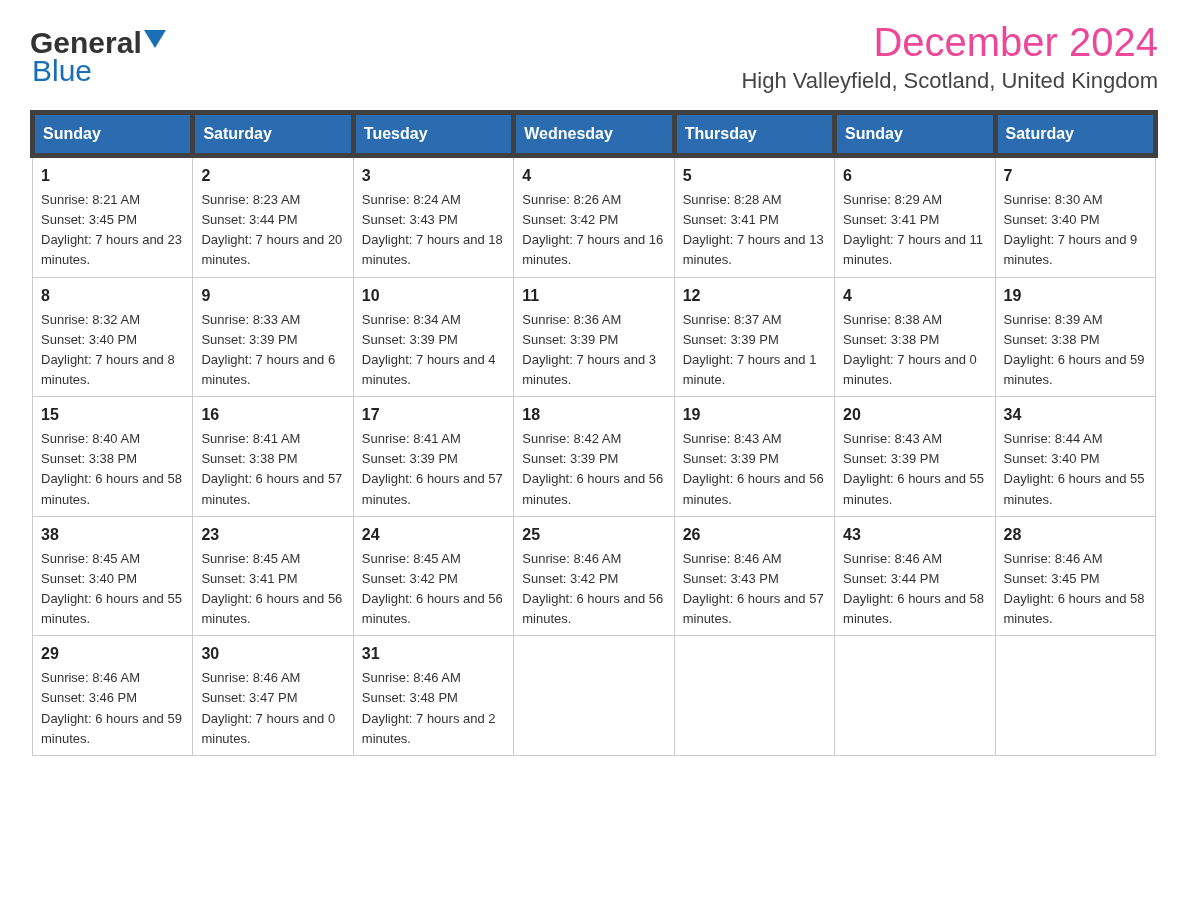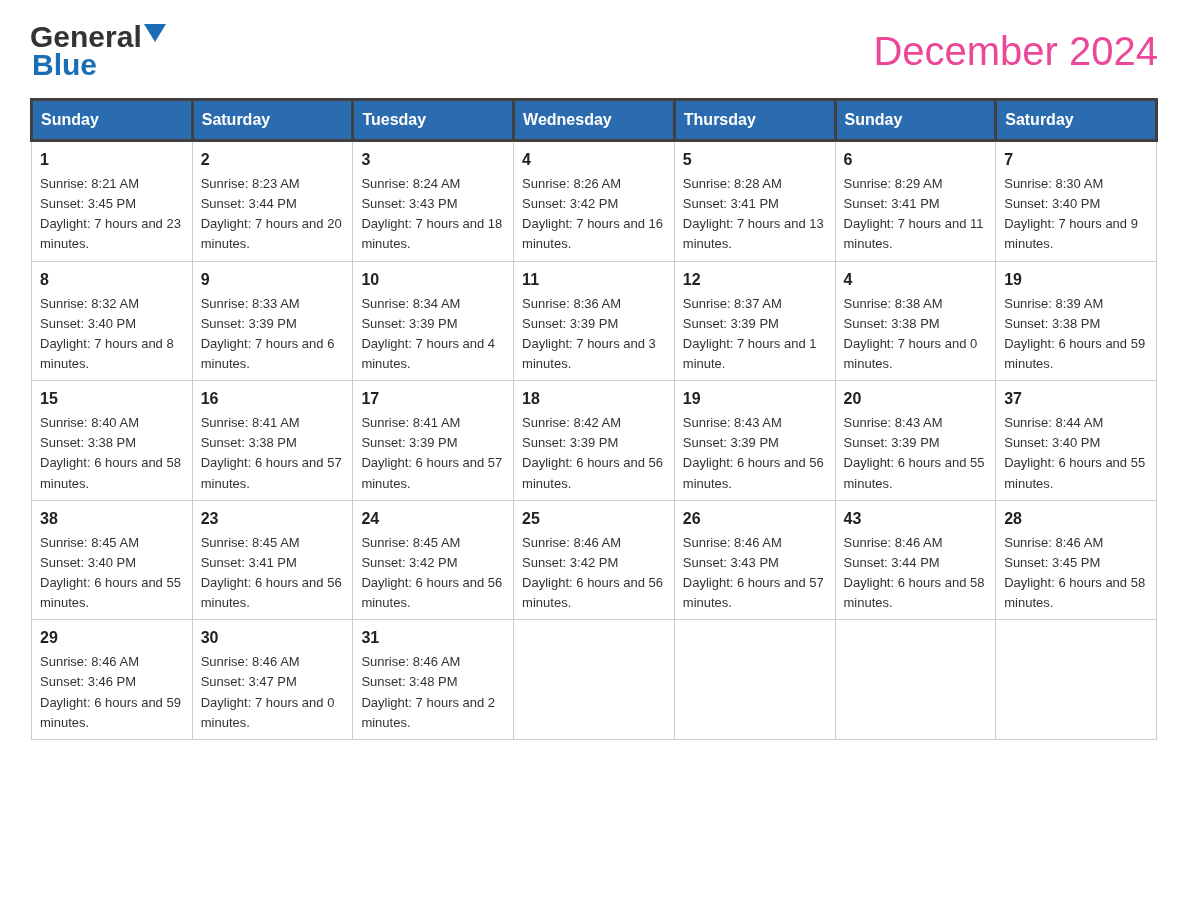--- a/index.html
+++ b/index.html
@@ -86,7 +86,7 @@
         <polygon points="0,0 22,0 11,18" fill="#1a6eb5"></polygon>
       </svg>
     </div>
-    <div style="font-size:30px; font-weight:bold; color:#1a6eb5; font-family:Arial,sans-serif; margin-top:-6px; margin-left:2px;">Blue</div>
+    <div style="font-size:30px; font-weight:normal; color:#1a6eb5; font-family:Arial,sans-serif; margin-top:-6px; margin-left:2px;">Blue</div>
   </div>
   <div class="title-area">
     <div class="month-title">December 2024</div>

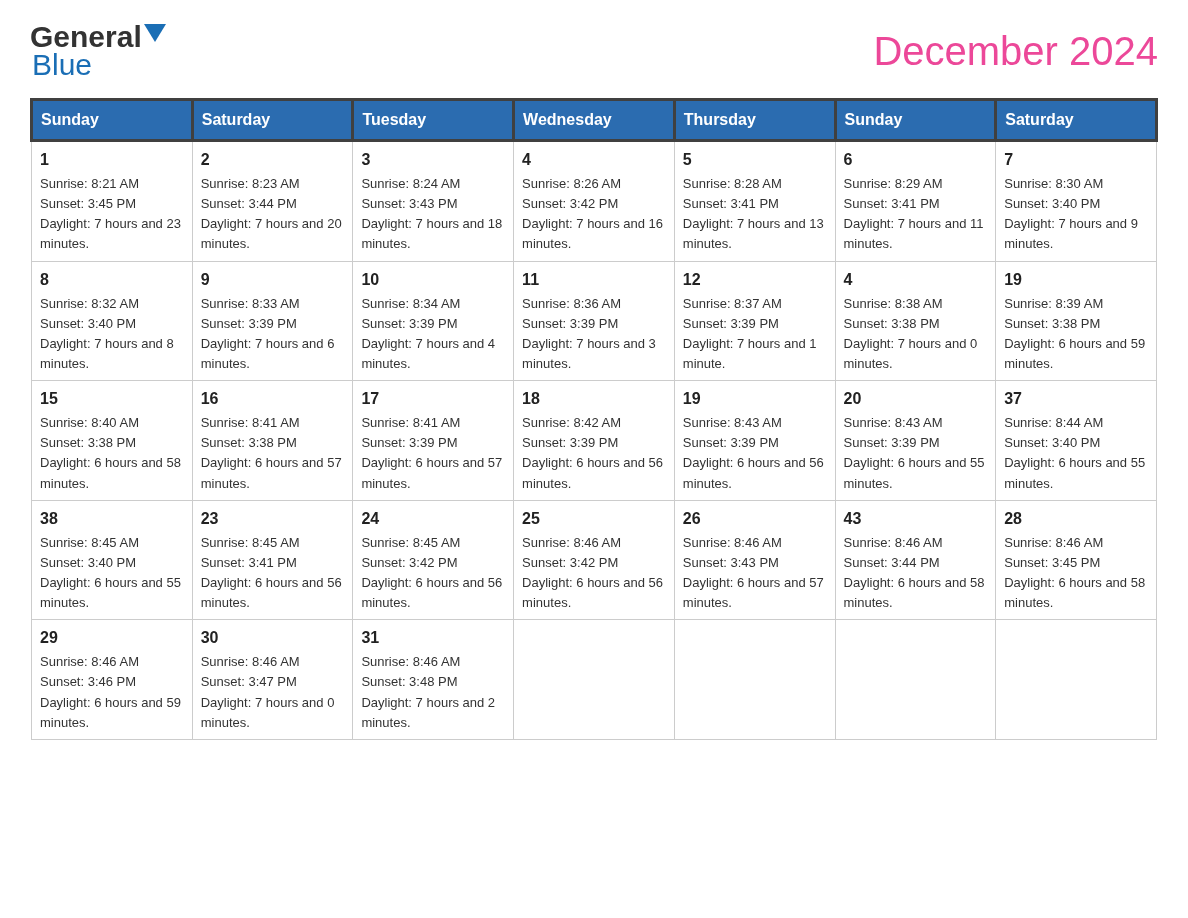--- a/index.html
+++ b/index.html
@@ -90,6 +90,7 @@
   </div>
   <div class="title-area">
     <div class="month-title">December 2024</div>
+    <div class="location-title">High Valleyfield, Scotland, United Kingdom</div>
   </div>
 </div>
 

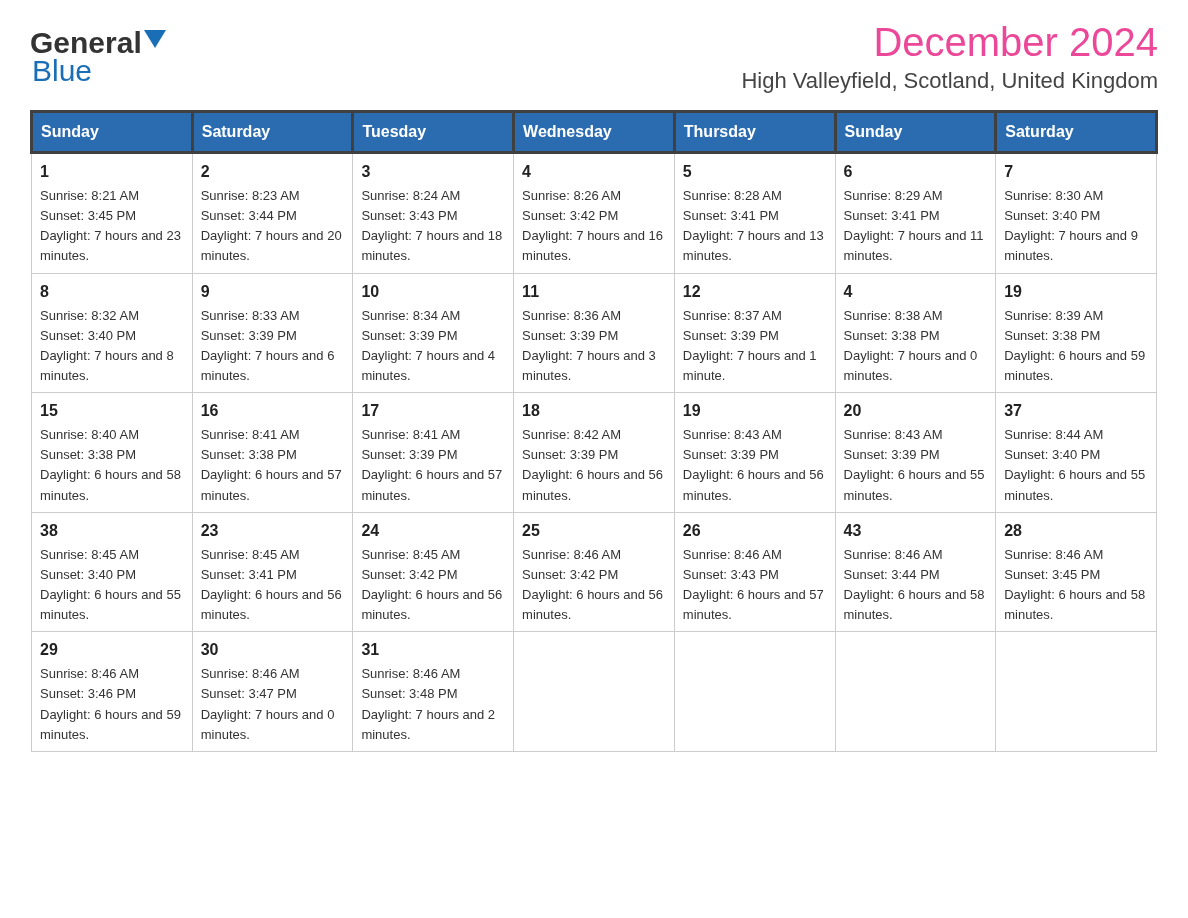--- a/index.html
+++ b/index.html
@@ -47,7 +47,7 @@
       font-size: 16px;
       font-weight: bold;
       text-align: left;
-      border: 3px solid #404040;
+      border: 5px solid #404040;
     }
     .calendar-table td {
       vertical-align: top;

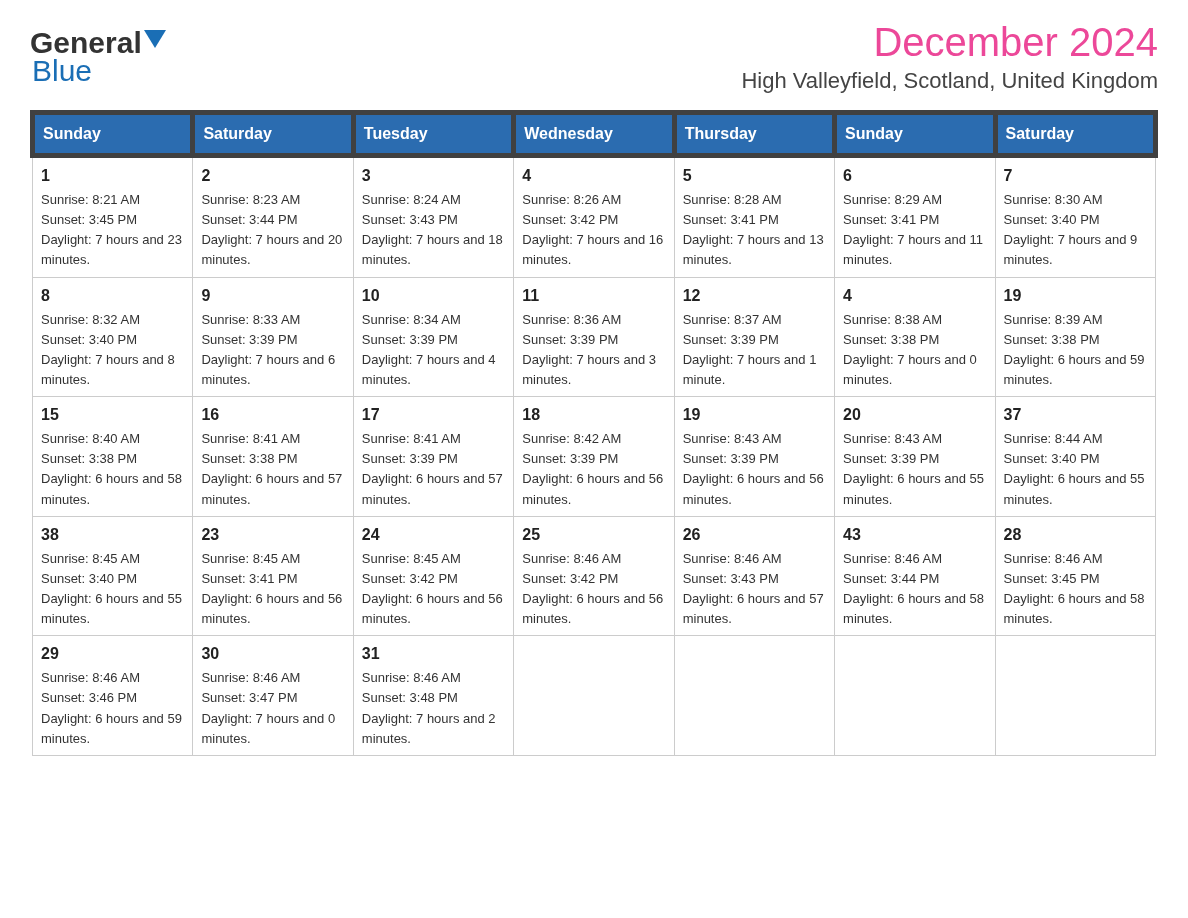--- a/index.html
+++ b/index.html
@@ -193,7 +193,7 @@
         <span class="day-info">Sunrise: 8:43 AM<br>Sunset: 3:39 PM<br>Daylight: 6 hours and 55 minutes.</span>
       </td>
         <td>
-        <span class="day-number">37</span>
+        <span class="day-number">34</span>
         <span class="day-info">Sunrise: 8:44 AM<br>Sunset: 3:40 PM<br>Daylight: 6 hours and 55 minutes.</span>
       </td>
       </tr>

